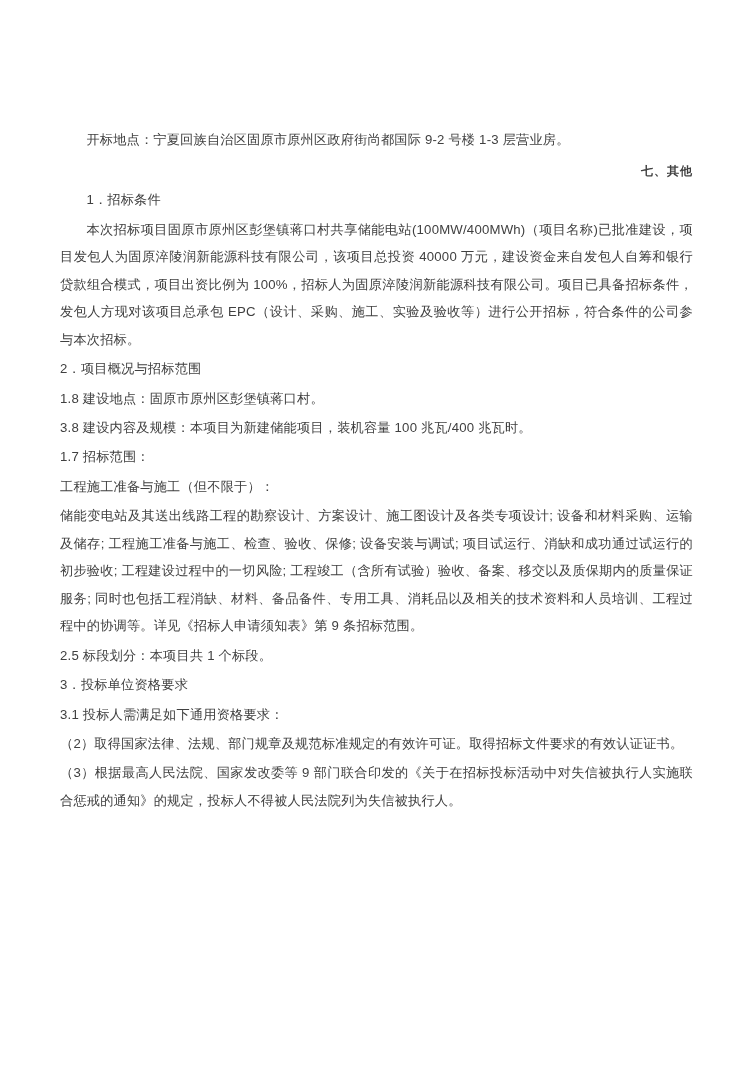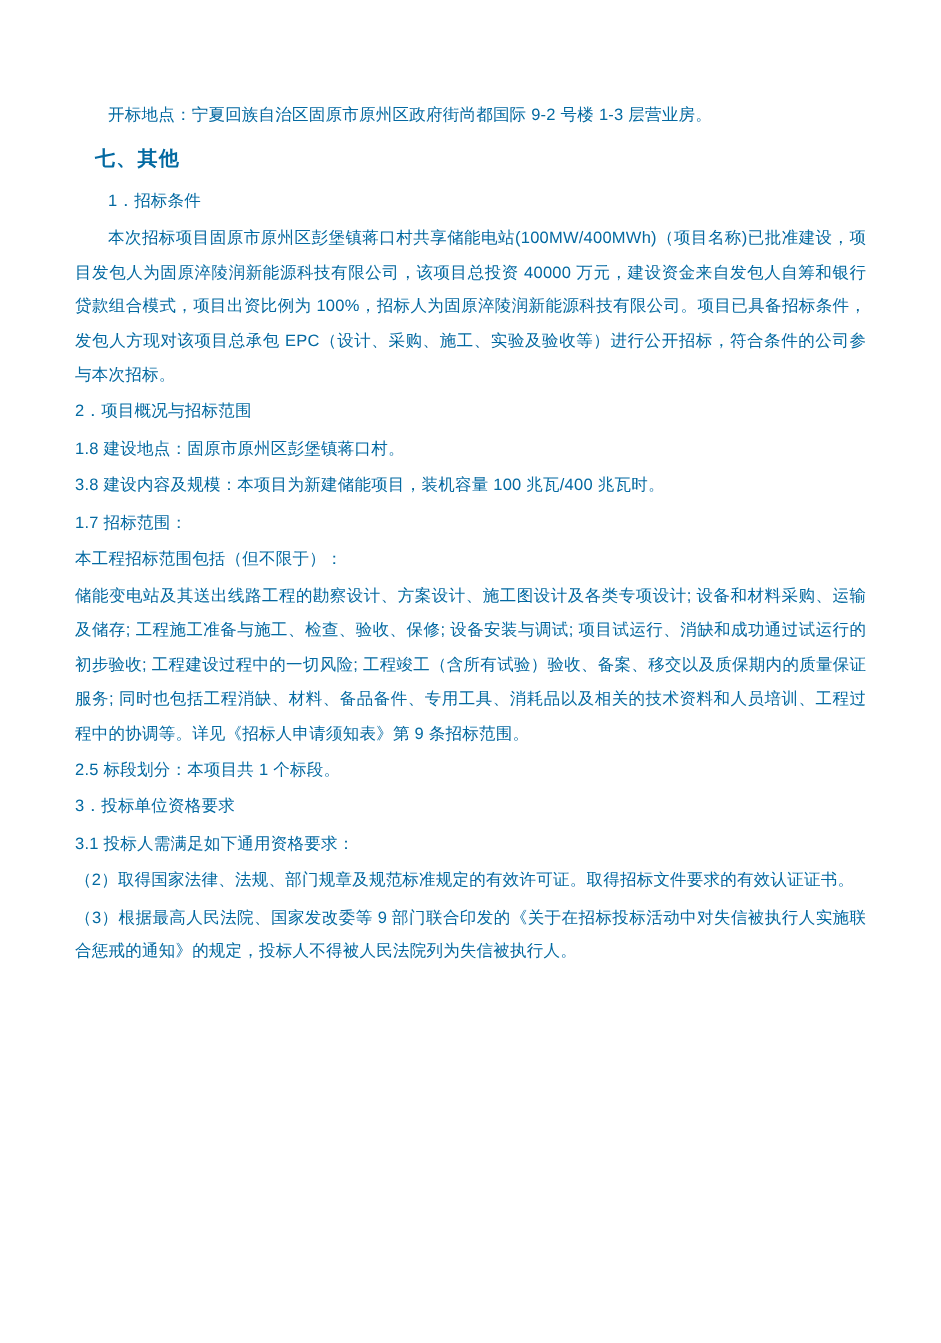--- a/index.html
+++ b/index.html
@@ -24,8 +24,9 @@
   .doc {
     font-size: 13.2px;
     line-height: 2.08;
-    color: #0369a1;
+    color: #404040;
     letter-spacing: 0.2px;
+    margin-top: 48px;
   }
   .p {
     margin: 0;

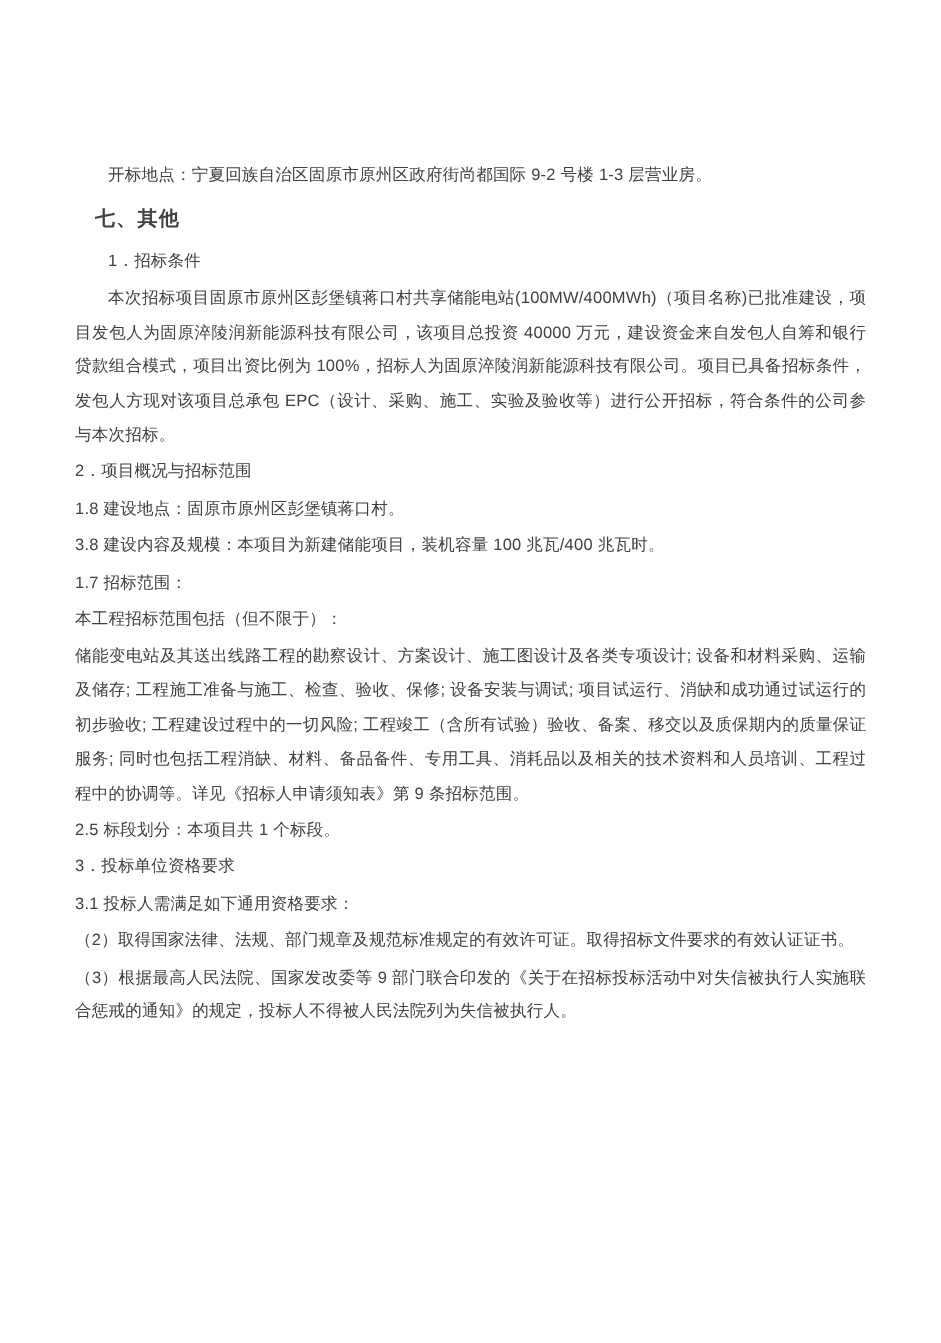--- a/index.html
+++ b/index.html
@@ -38,10 +38,11 @@
   }
   .heading-num {
     margin: 6px 0 2px 0;
-    font-size: 16px;
+    font-size: 12px;
     font-weight: bold;
     letter-spacing: 1px;
     text-indent: 1em;
+    text-align: right;
   }
   .body-block {
     margin: 2px 0 0 0;

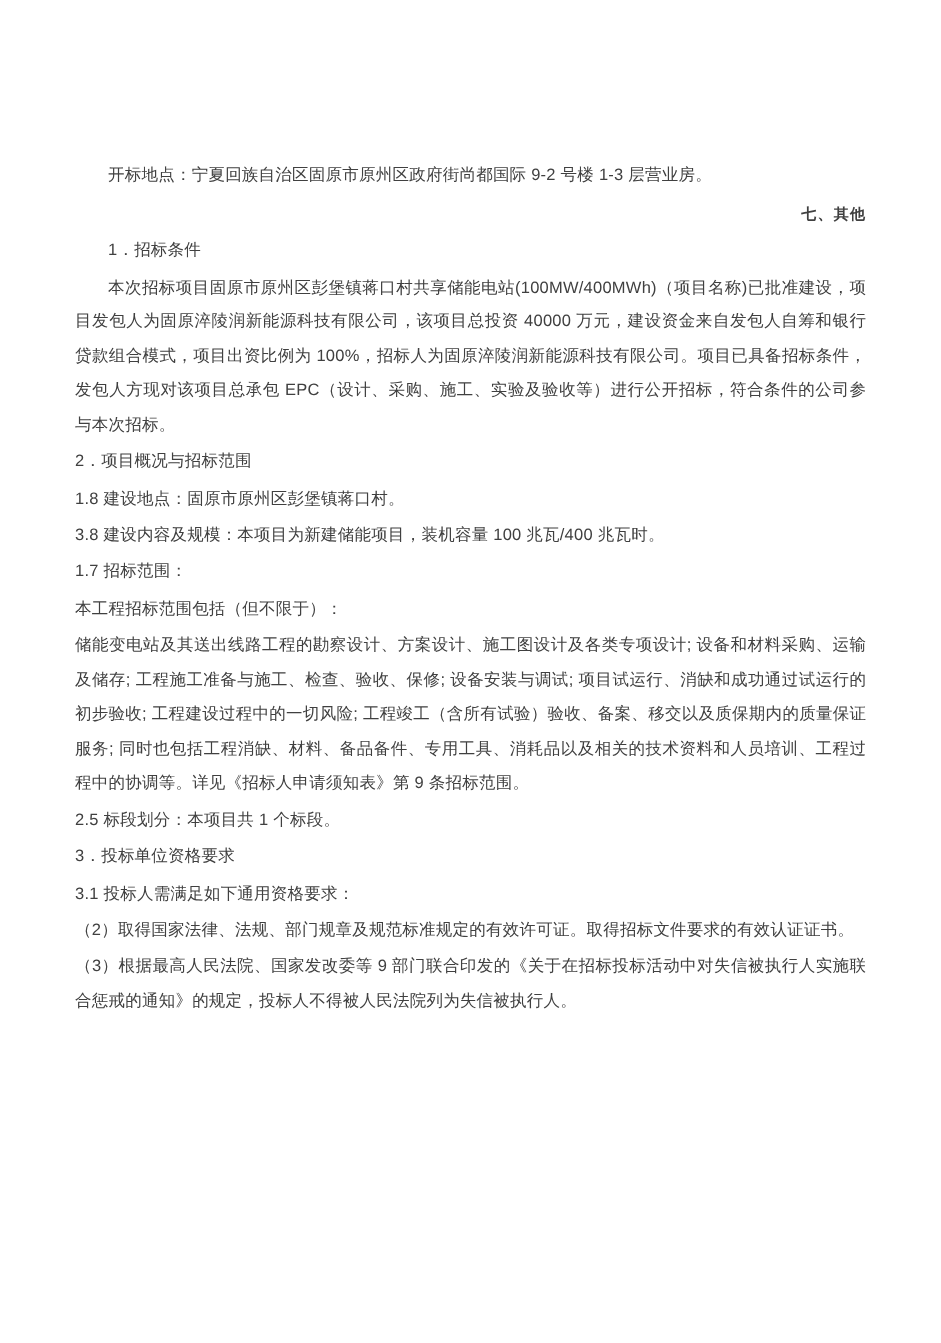--- a/index.html
+++ b/index.html
@@ -74,7 +74,7 @@
 
     <p class="p spaced">1.7 招标范围：</p>
 
-    <p class="p spaced">本工程招标范围包括（但不限于）：</p>
+    <p class="p spaced">工程施工准备与施工（但不限于）：</p>
 
     <p class="p spaced">储能变电站及其送出线路工程的勘察设计、方案设计、施工图设计及各类专项设计; 设备和材料采购、运输及储存; 工程施工准备与施工、检查、验收、保修; 设备安装与调试; 项目试运行、消缺和成功通过试运行的初步验收; 工程建设过程中的一切风险; 工程竣工（含所有试验）验收、备案、移交以及质保期内的质量保证服务; 同时也包括工程消缺、材料、备品备件、专用工具、消耗品以及相关的技术资料和人员培训、工程过程中的协调等。详见《招标人申请须知表》第 9 条招标范围。</p>
 

